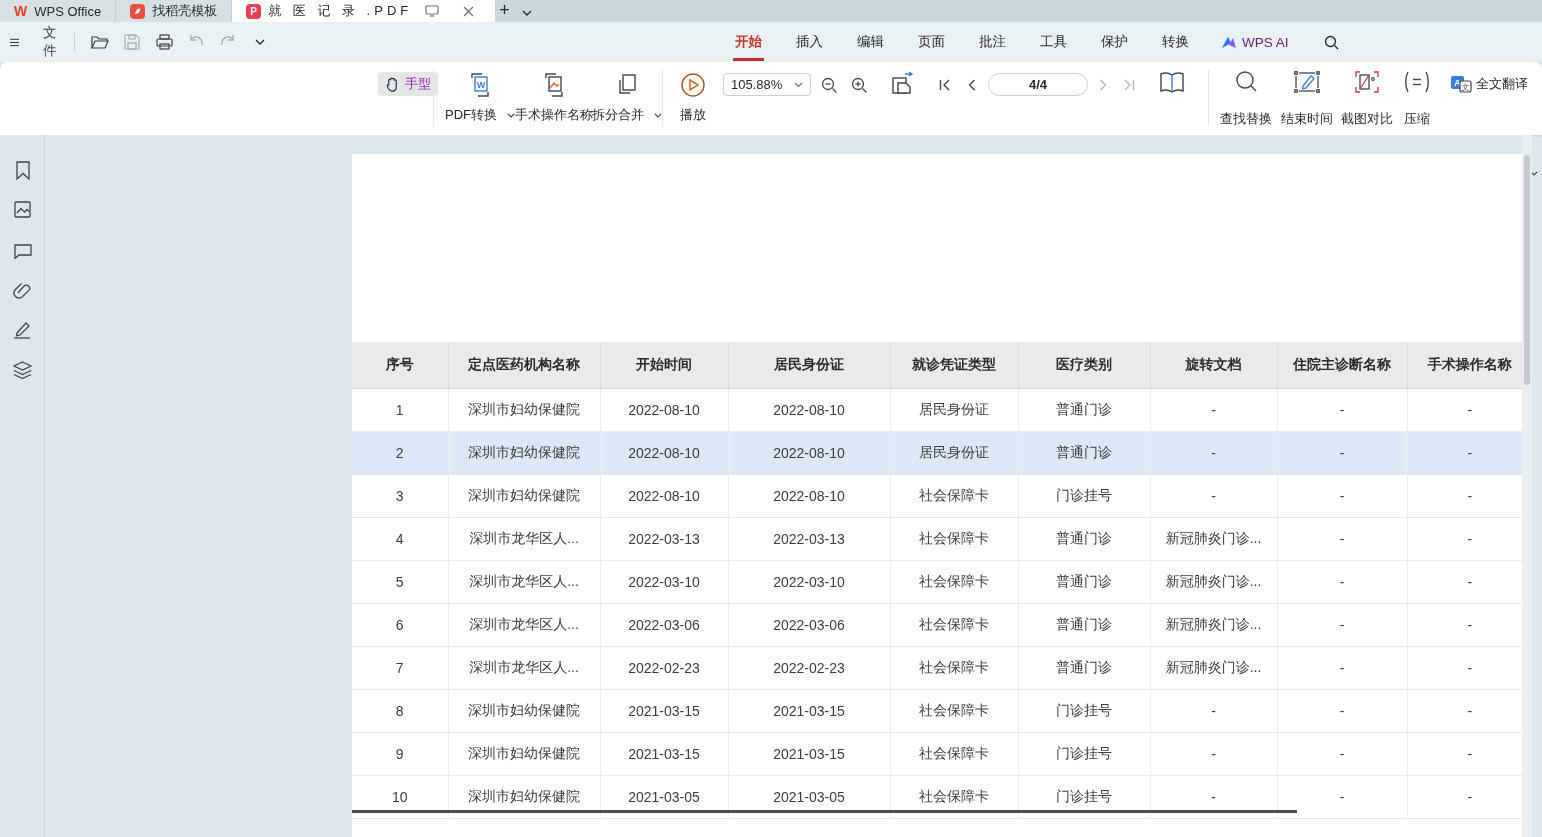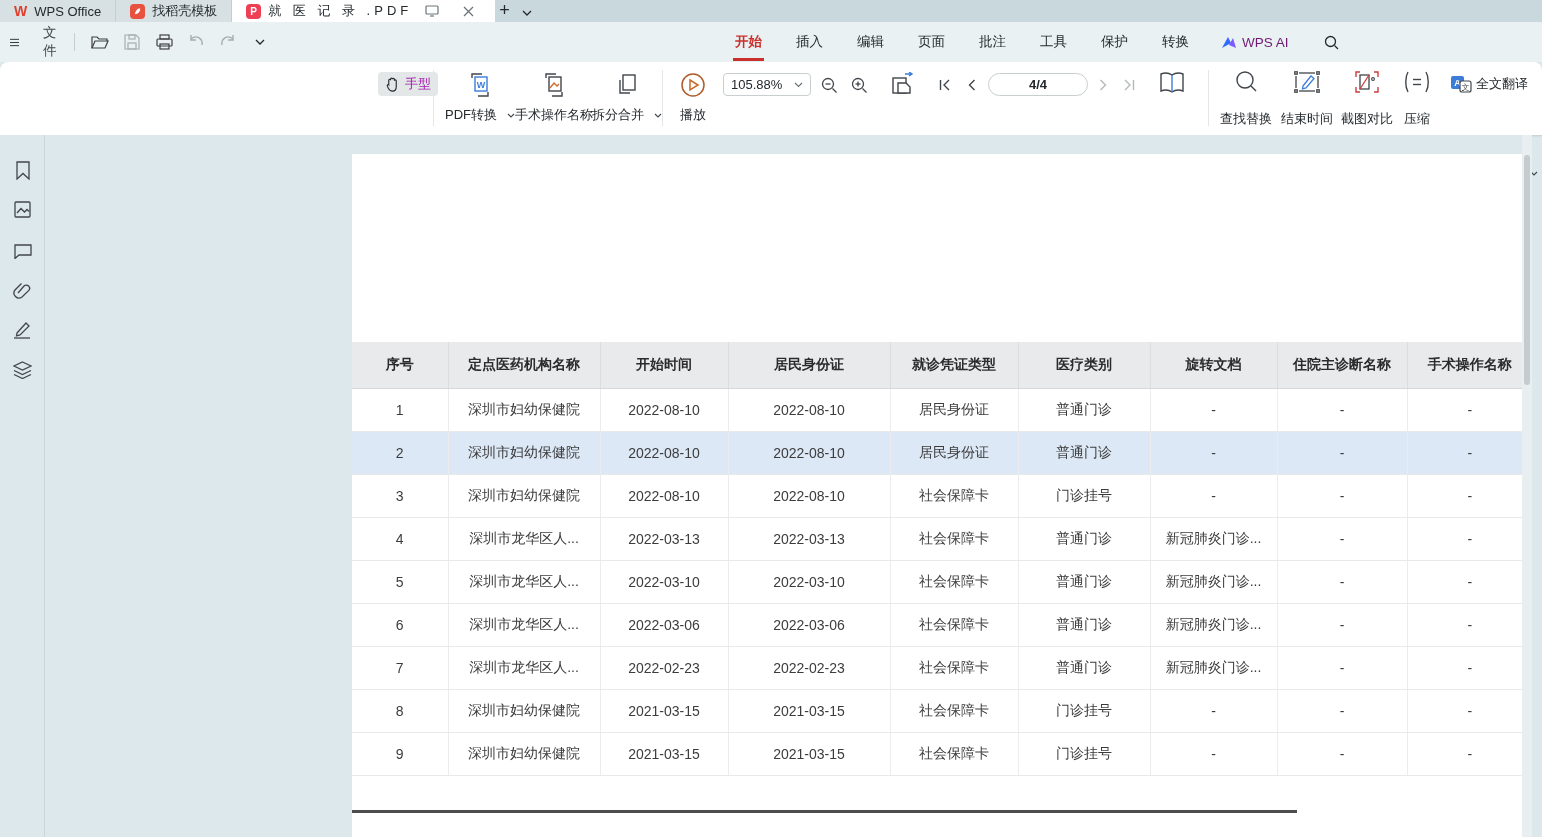--- a/index.html
+++ b/index.html
@@ -634,6 +634,17 @@
               <td>-</td>
               <td>-</td>
             </tr>
+            <tr>
+              <td>10</td>
+              <td>深圳市妇幼保健院</td>
+              <td>2021-03-05</td>
+              <td>2021-03-05</td>
+              <td>社会保障卡</td>
+              <td>门诊挂号</td>
+              <td>-</td>
+              <td>-</td>
+              <td>-</td>
+            </tr>
           </tbody>
       </table>
       <div class="endline"></div>

